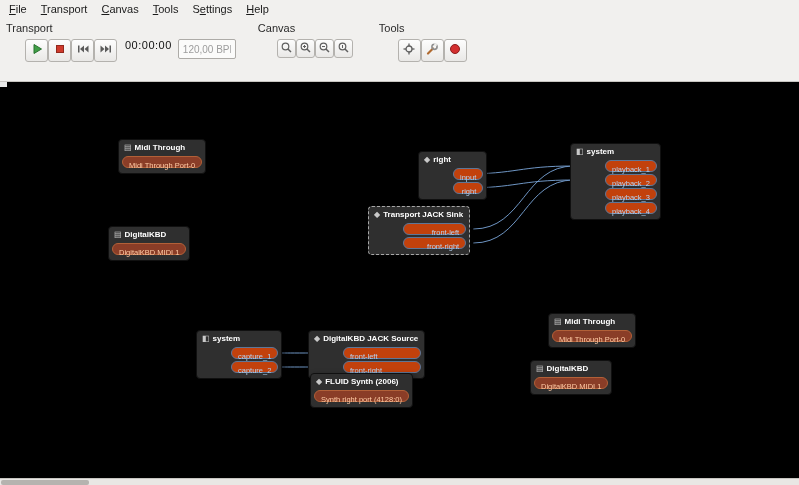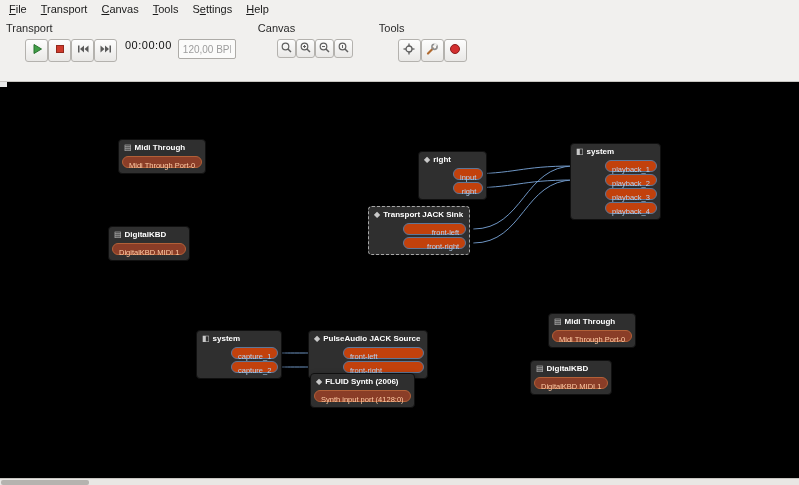--- a/index.html
+++ b/index.html
@@ -267,7 +267,7 @@
       <div class="node" style="left: 308px; top: 248px;">
         <div class="node-title">
           <span class="node-icon">◆</span>
-          <span>PulseAudio JACK Source</span>
+          <span>DigitalKBD JACK Source</span>
         </div>
         <div class="port audio in">front-left</div>
         <div class="port audio in">front-right</div>

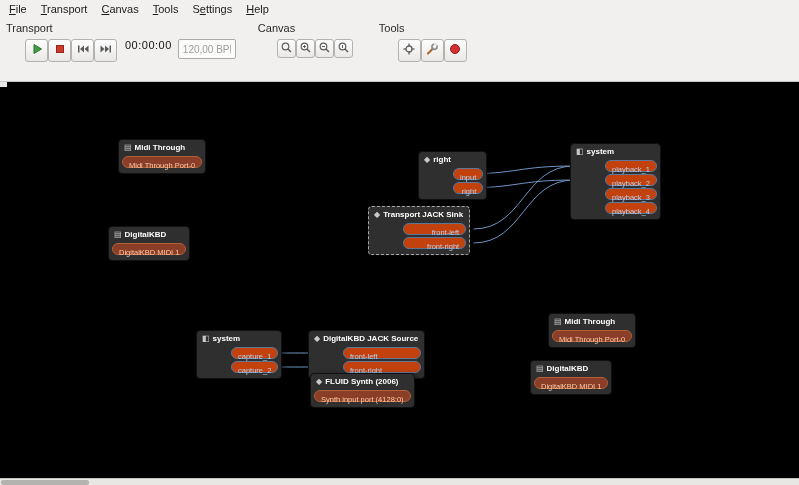--- a/index.html
+++ b/index.html
@@ -277,7 +277,7 @@
           <span class="node-icon">◆</span>
           <span>FLUID Synth (2006)</span>
         </div>
-        <div class="port midi in">Synth input port (4128:0)</div>
+        <div class="port midi in">Synth right port (4128:0)</div>
       </div>
       <div class="node" style="left: 548px; top: 231px;">
         <div class="node-title">

